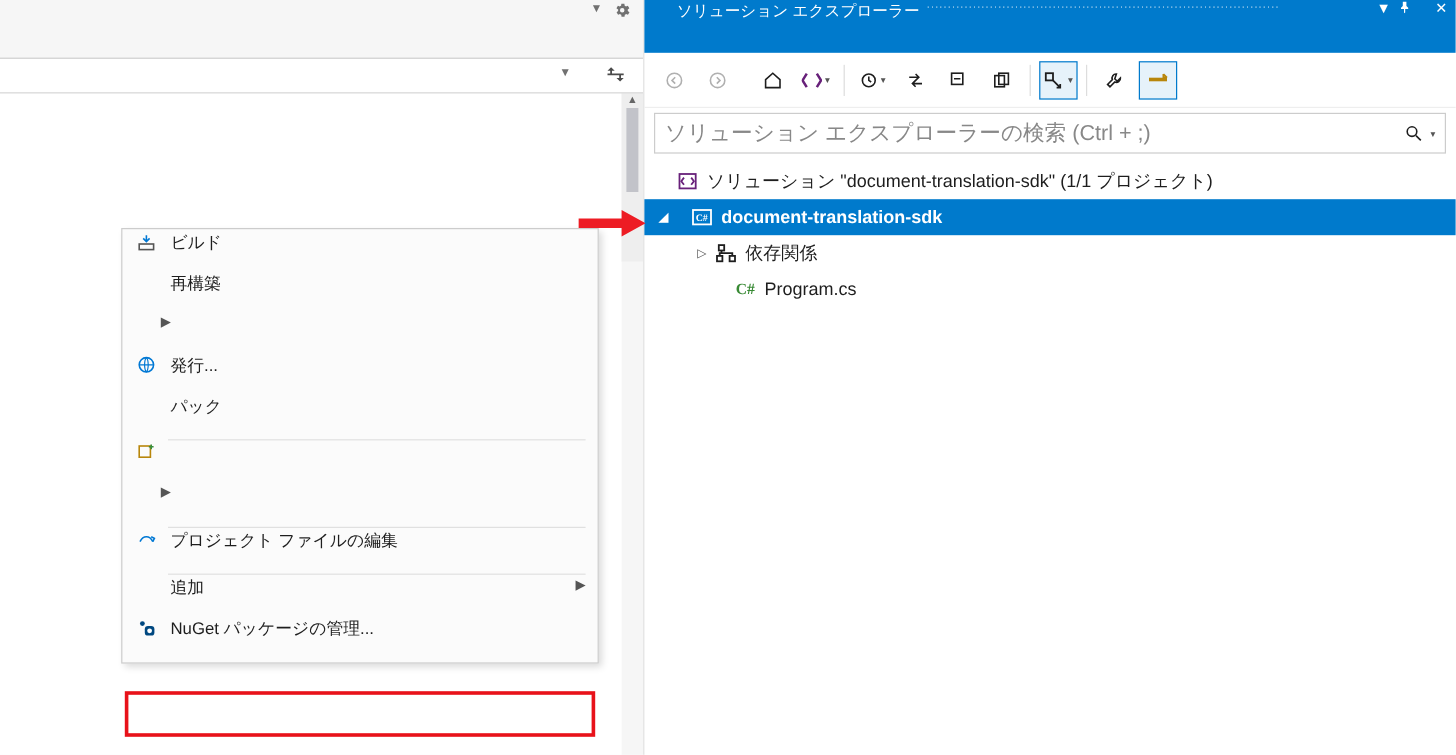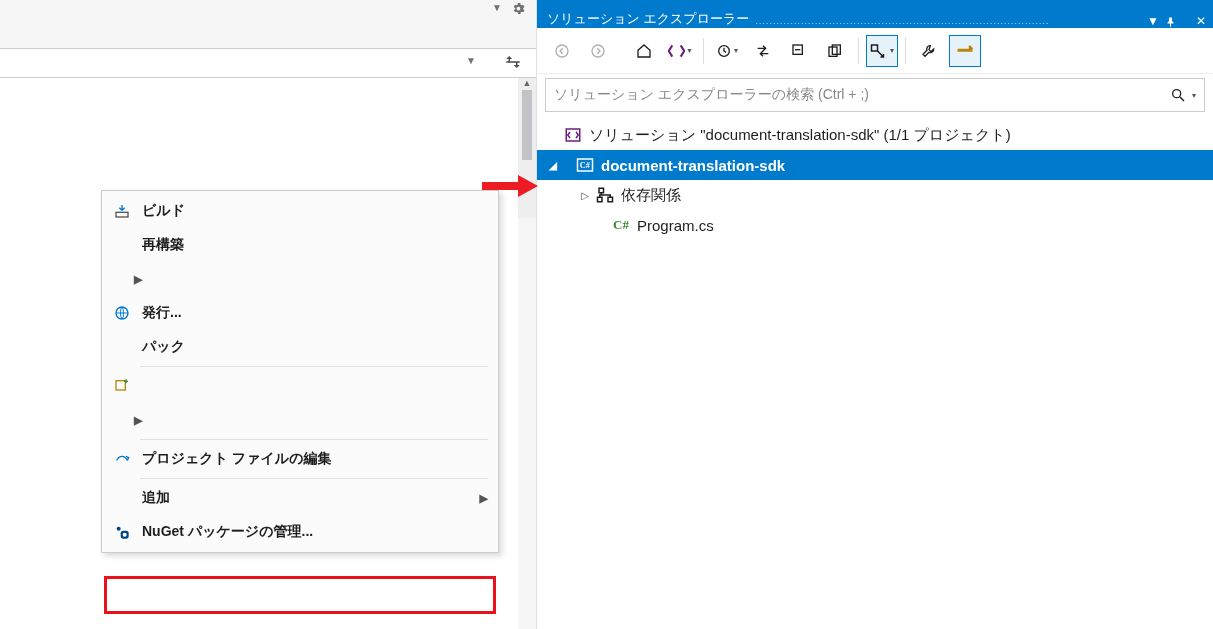--- a/index.html
+++ b/index.html
@@ -128,12 +128,12 @@
     border-left: 1px solid #e0e0e0;
   }
   .sx-title {
-    height: 28px;
+    height: 44px;
     background: #007acc;
     color: #fff;
     display: flex;
-    align-items: flex-end;
-    padding-left: 10px;
+    align-items: flex-start;
+    padding-left: 27px;
     font-size: 13px;
   }
   .sx-title .dots {

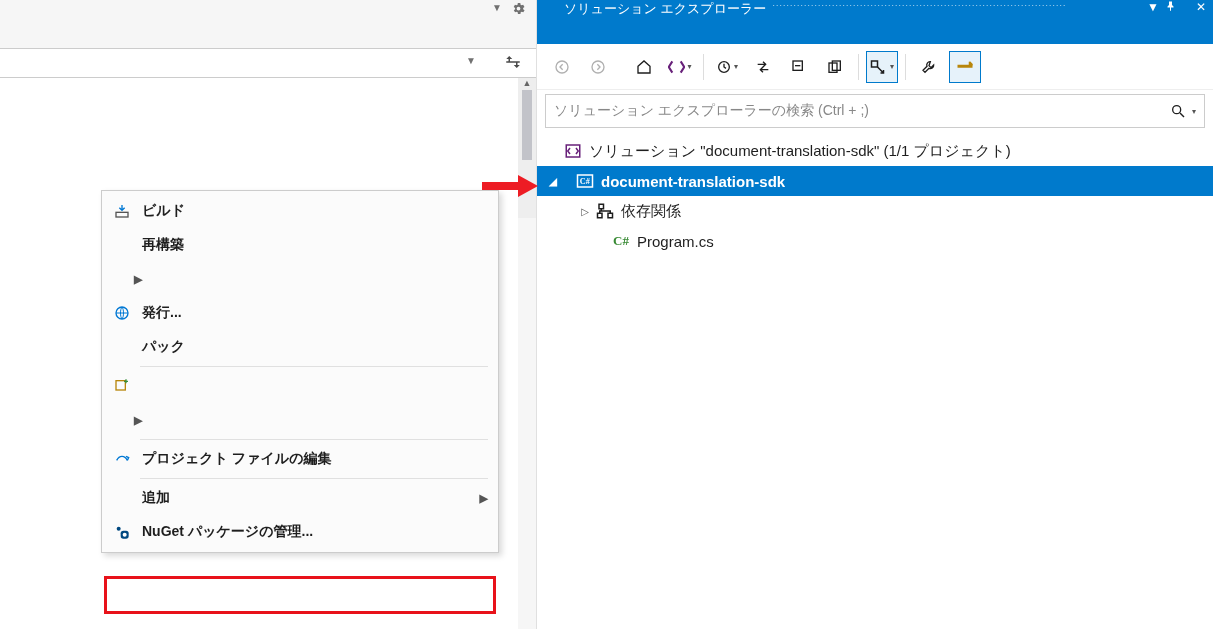--- a/index.html
+++ b/index.html
@@ -183,7 +183,7 @@
     padding: 0 8px;
     color: #888;
   }
-  .sx-search .placeholder { flex: 1; font-size: 14px; }
+  .sx-search .placeholder { flex: 1; font-size: 18px; }
   .sx-search .search-caret { font-size: 8px; margin-left: 6px; color: #555; }
 
   .sx-tree {

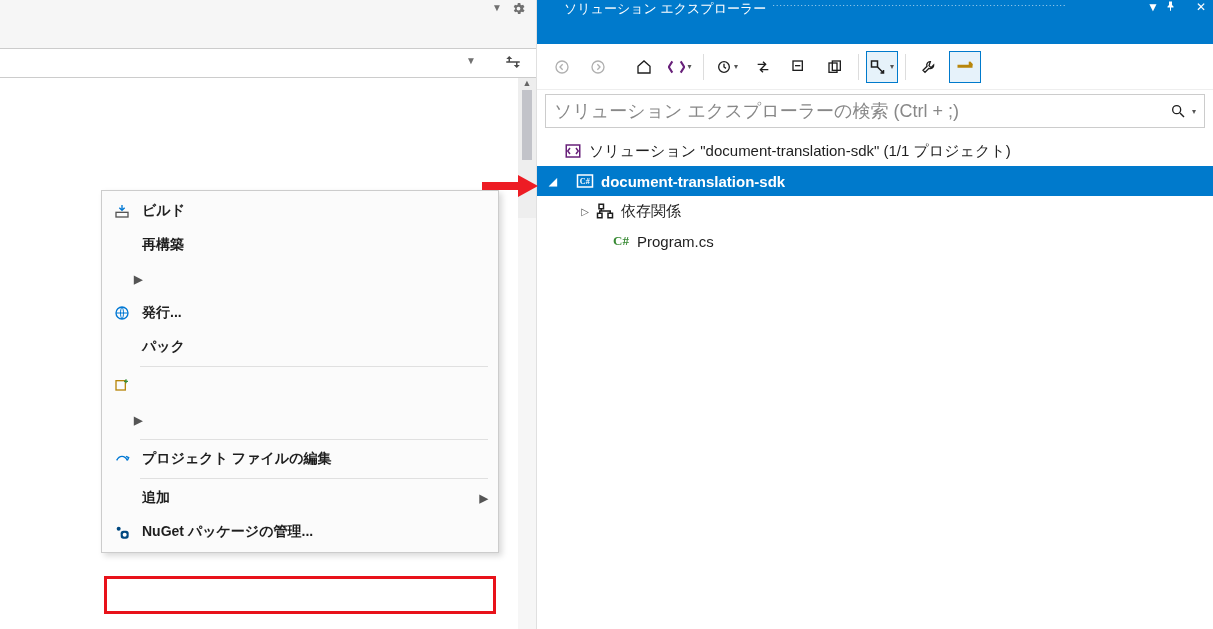--- a/index.html
+++ b/index.html
@@ -86,13 +86,12 @@
   }
   .menu-item {
     display: flex;
-    align-items: center;
+    align-items: flex-start;
     height: 34px;
     padding: 0 8px 0 6px;
     cursor: default;
     color: #1e1e1e;
     position: relative;
-    font-weight: bold;
   }
   .menu-item .mi-icon {
     width: 24px;

